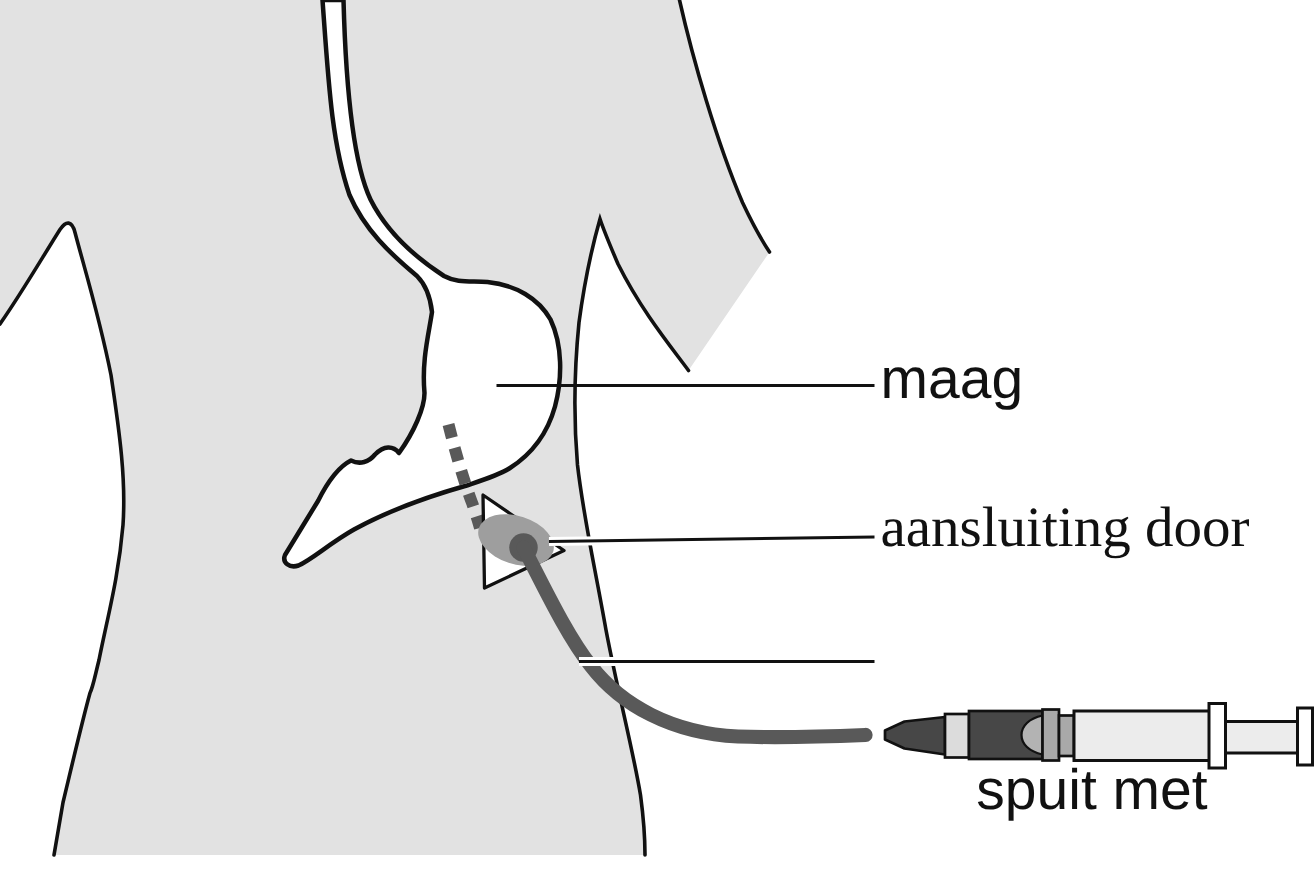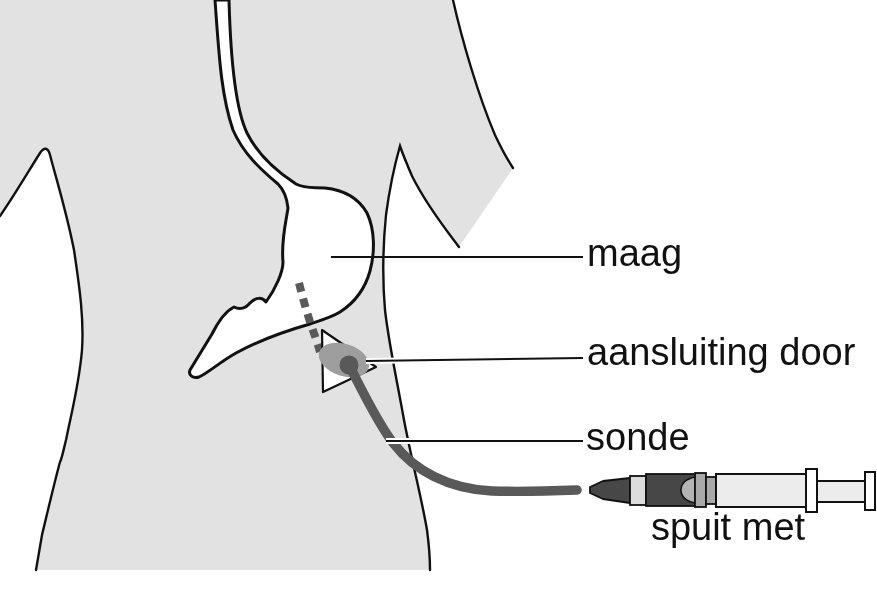--- a/index.html
+++ b/index.html
@@ -102,7 +102,7 @@
 
   <div class="label" style="left:587px;top:235px;">maag</div>
 
-  <div class="label" style="left:587px;top:334px;">
+  <div class="label" style="left:587px;top:334px;font-family:Liberation Serif, serif;">
     <div>aansluiting door</div>
   </div>
 

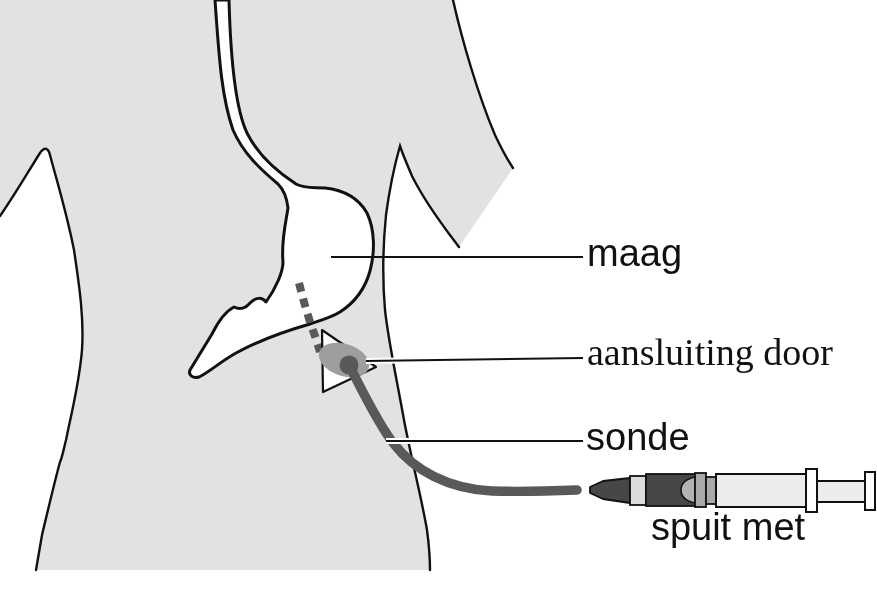--- a/index.html
+++ b/index.html
@@ -106,7 +106,6 @@
     <div>aansluiting door</div>
   </div>
 
-  <div class="label" style="left:586px;top:419px;">sonde</div>
 
   <div class="label label-center" style="left:580px;top:509px;width:296px;">
     <div>spuit met</div>

